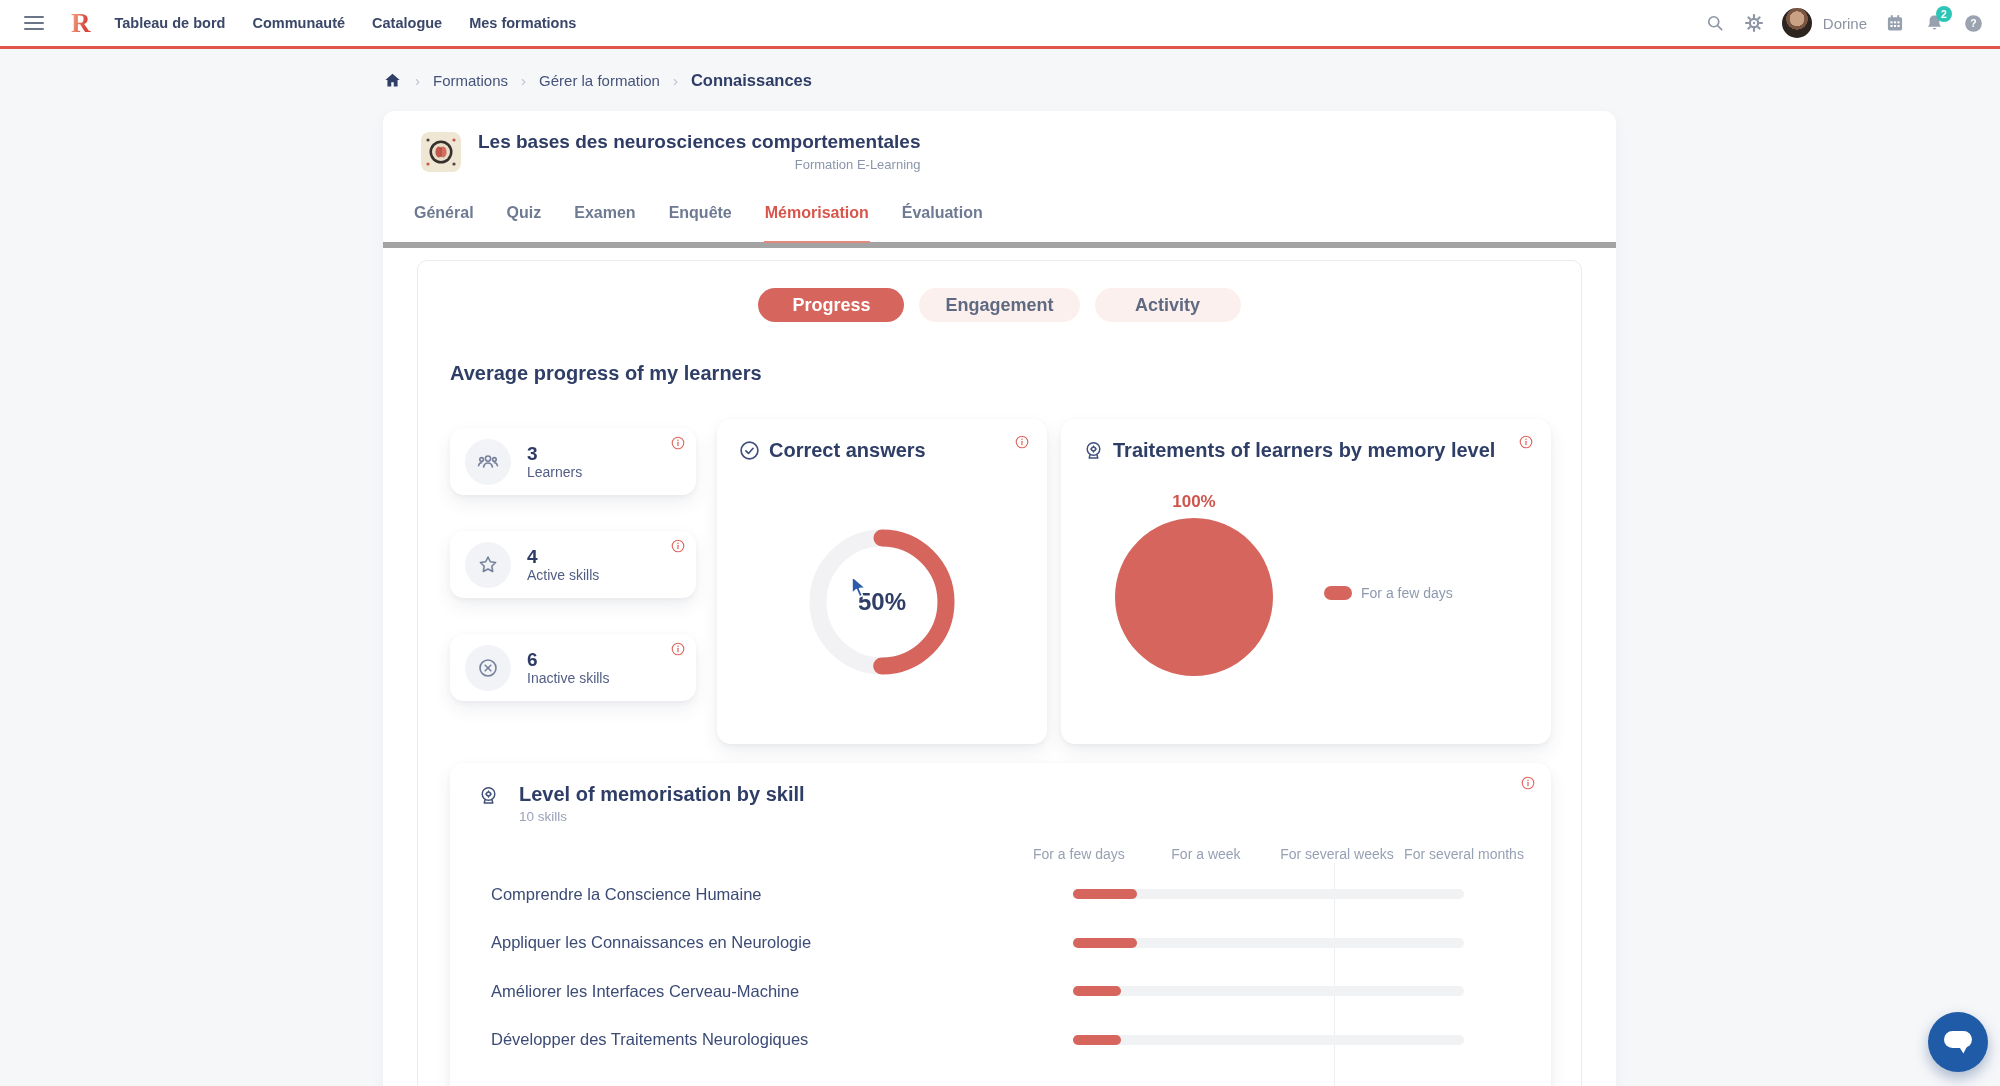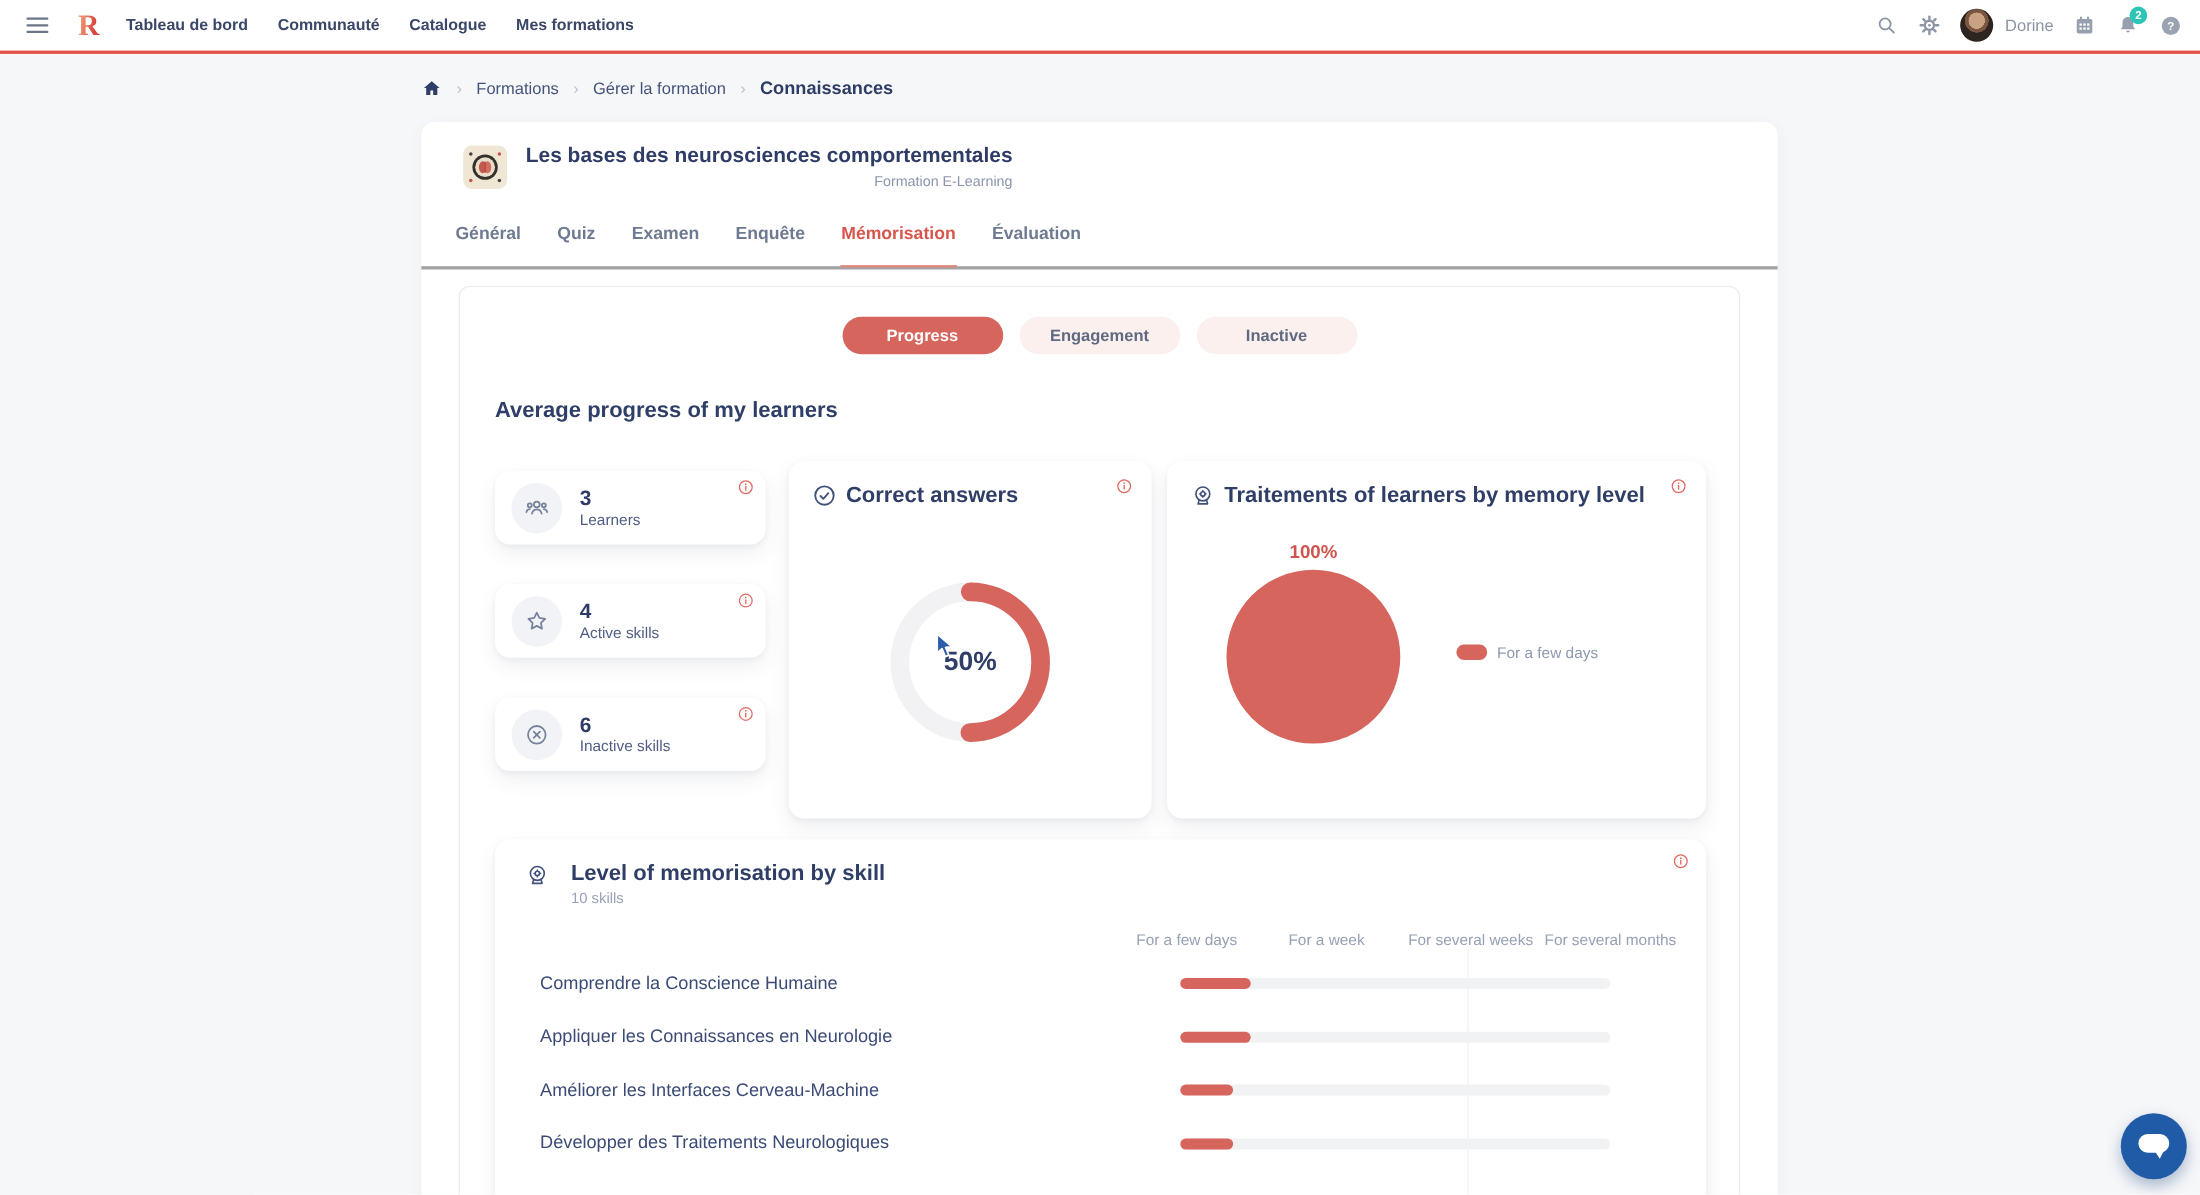--- a/index.html
+++ b/index.html
@@ -43,7 +43,7 @@
   .course-title{font-size:19px;font-weight:700;color:#2e3c66;}
   .course-sub{font-size:13px;color:#8b95ab;margin-top:4px;}
 
-  .tabs{display:flex;gap:31px;padding:0 30px;margin-top:24px;border-bottom:3px solid #a3a3a3;}
+  .tabs{display:flex;gap:31px;padding:0 30px;margin-top:24px;border-bottom:6px solid #a3a3a3;}
   .tab{font-size:16px;font-weight:600;color:#6e7a92;padding:8px 1px 19px;cursor:pointer;border-bottom:2.5px solid transparent;margin-bottom:-1px;}
   .tab.active{color:var(--accent-dark);border-bottom-color:#e2897f;}
 

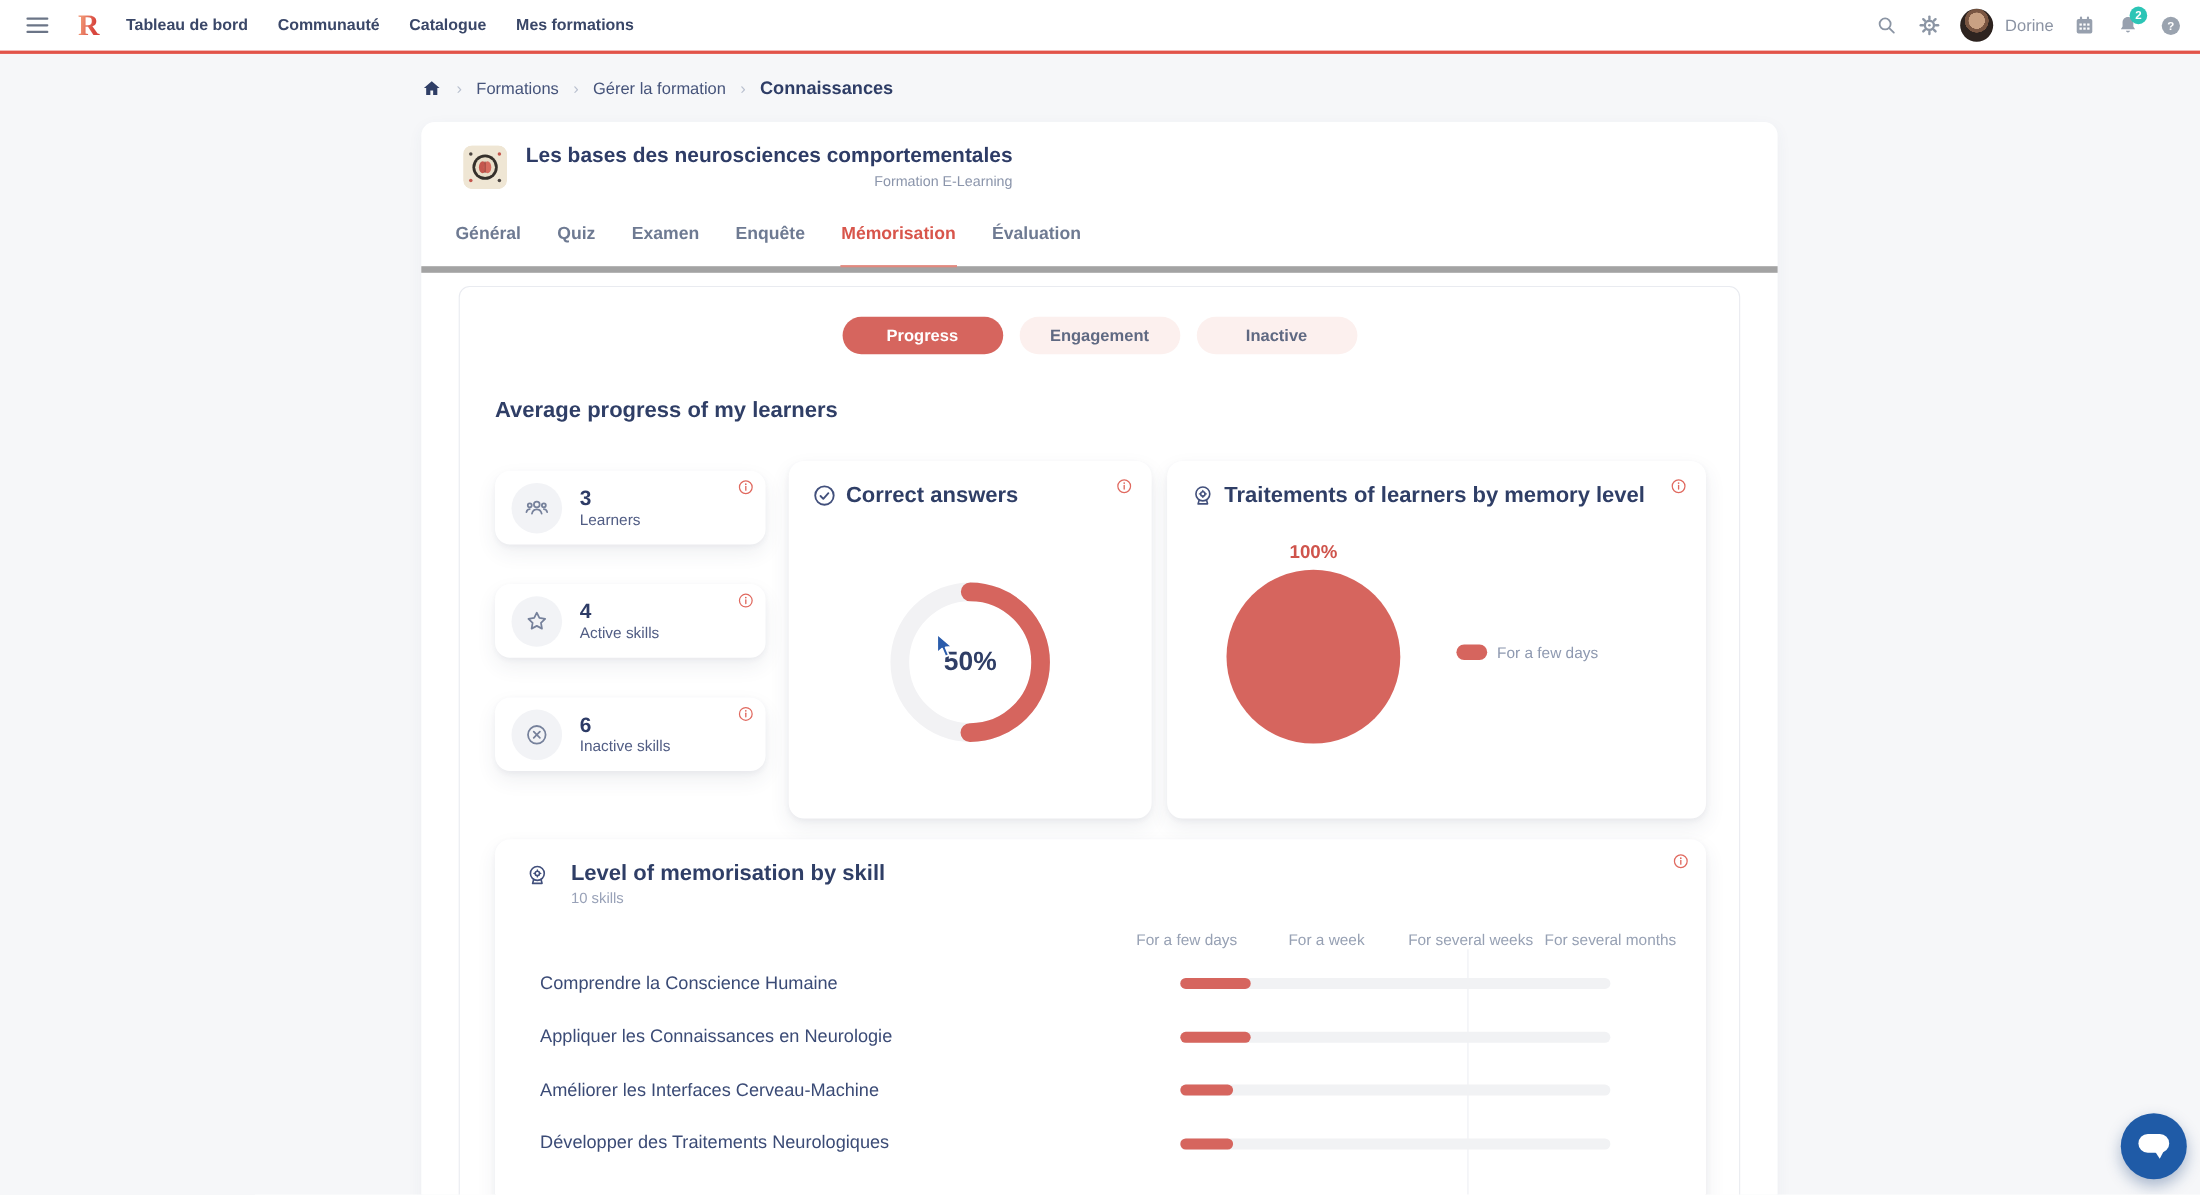--- a/index.html
+++ b/index.html
@@ -51,7 +51,7 @@
   .panel{position:absolute;left:34px;top:149px;width:1165px;height:860px;border:1px solid #e9ebf0;border-radius:10px;background:#fff;}
   .pills{display:flex;justify-content:center;gap:15px;margin-top:27px;}
   .pill{height:34px;min-width:146px;padding:0 26px;border:none;border-radius:17px;font-family:inherit;
-    font-size:15px;font-weight:600;color:#5f6982;background:#fcf0ee;cursor:pointer;}
+    font-size:18px;font-weight:600;color:#5f6982;background:#fcf0ee;cursor:pointer;}
   .pill.active{background:var(--accent);color:#fff;font-weight:700;}
   .section-heading{margin:40px 0 0 32px;font-size:20px;font-weight:700;color:#2f3e66;}
 

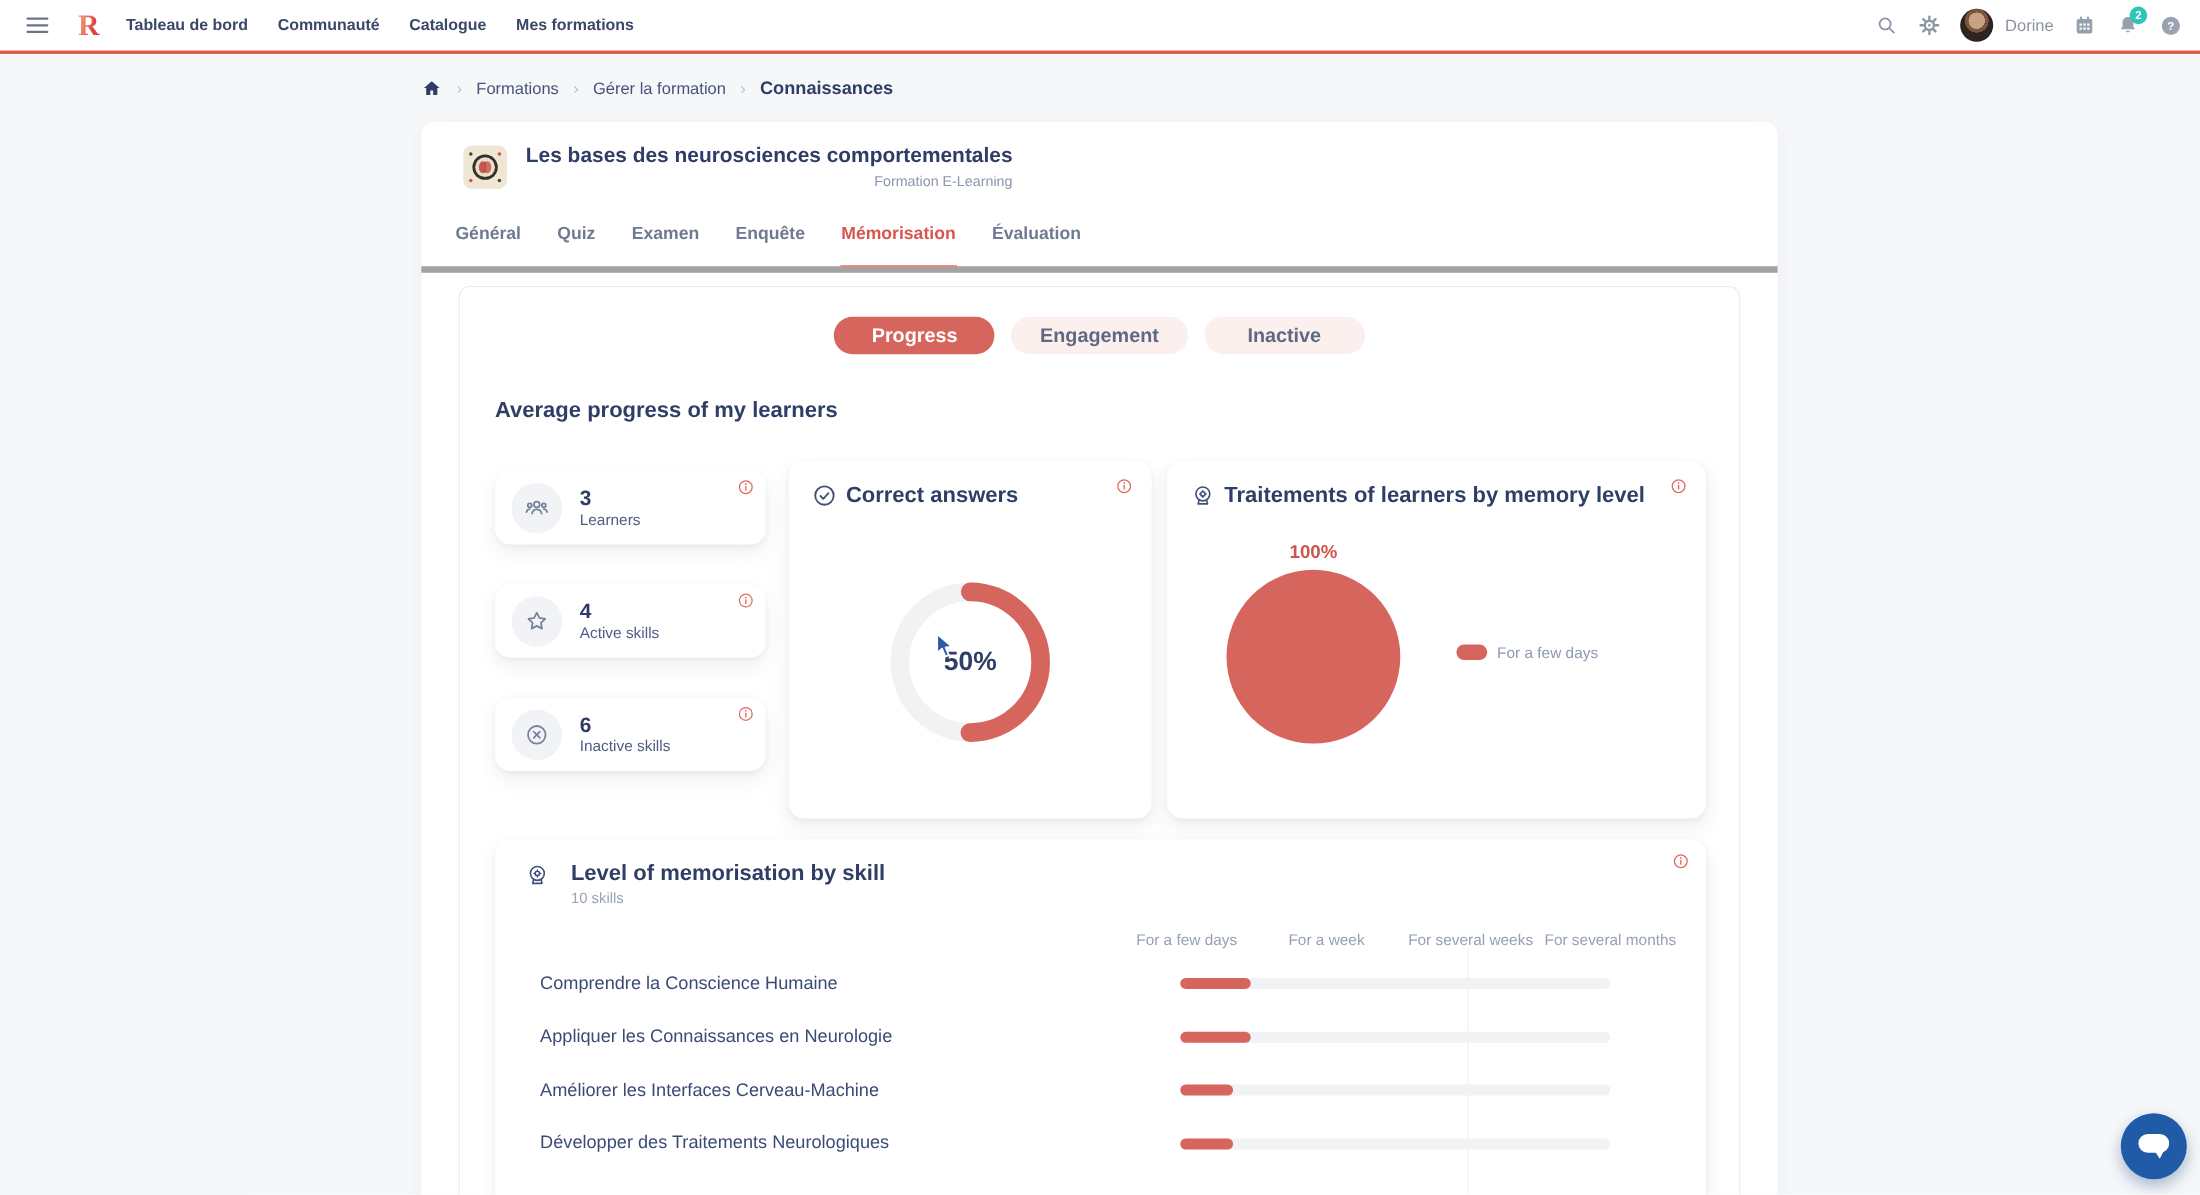--- a/index.html
+++ b/index.html
@@ -228,7 +228,7 @@
       <div class="pills">
         <button class="pill active">Progress</button>
         <button class="pill">Engagement</button>
-        <button class="pill">Inactive</button>
+        <button class="pill">Activity</button>
       </div>
 
       <h2 class="section-heading">Average progress of my learners</h2>

